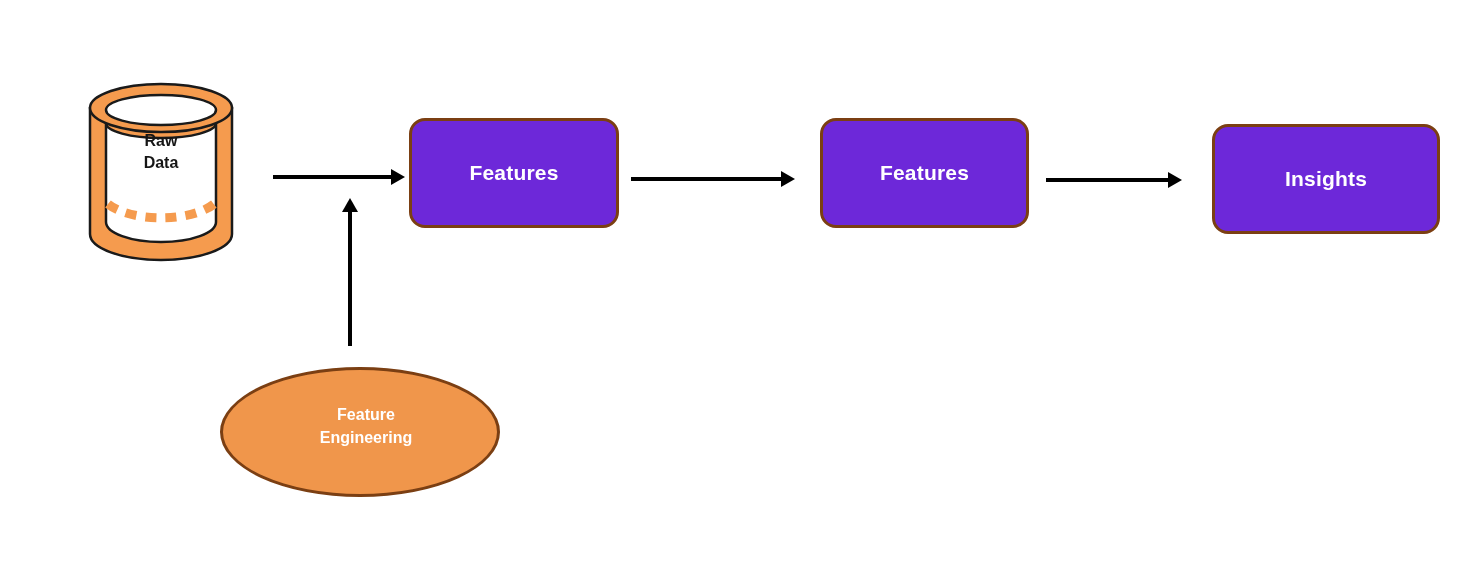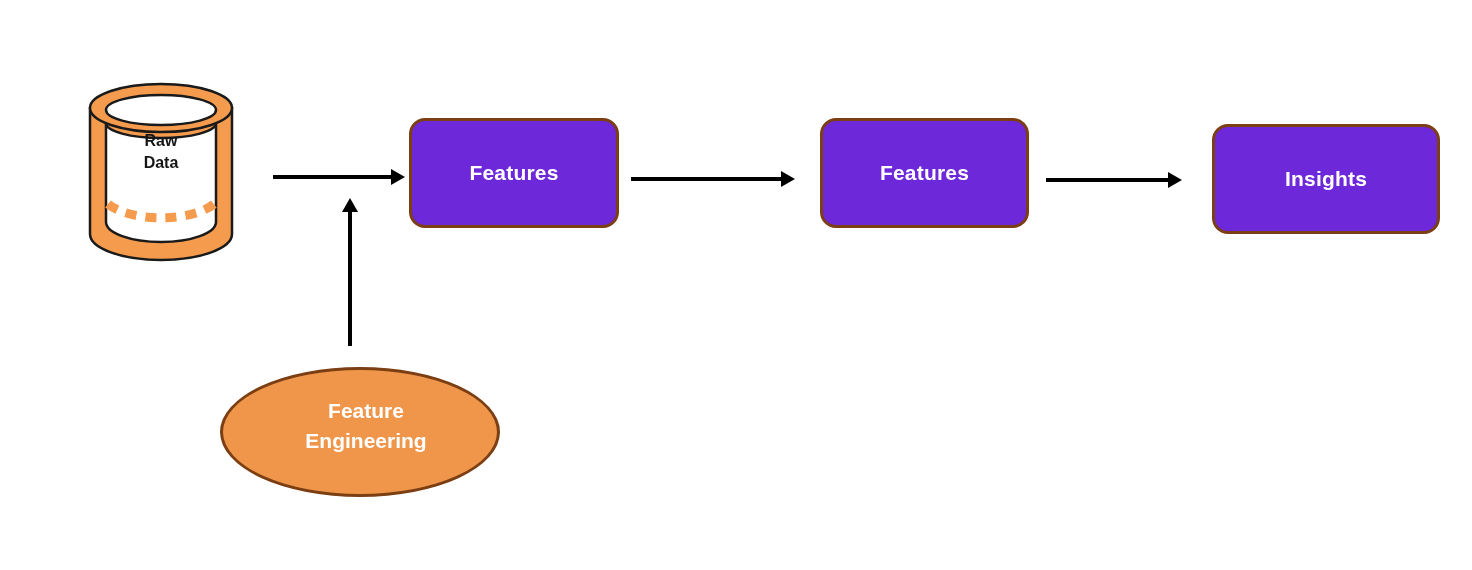--- a/index.html
+++ b/index.html
@@ -49,7 +49,7 @@
   .ellipse-label {
     color: #ffffff;
     font-weight: bold;
-    font-size: 21px;
+    font-size: 16px;
     text-align: center;
     line-height: 1.45;
     transform: translate(6px, -6px);

